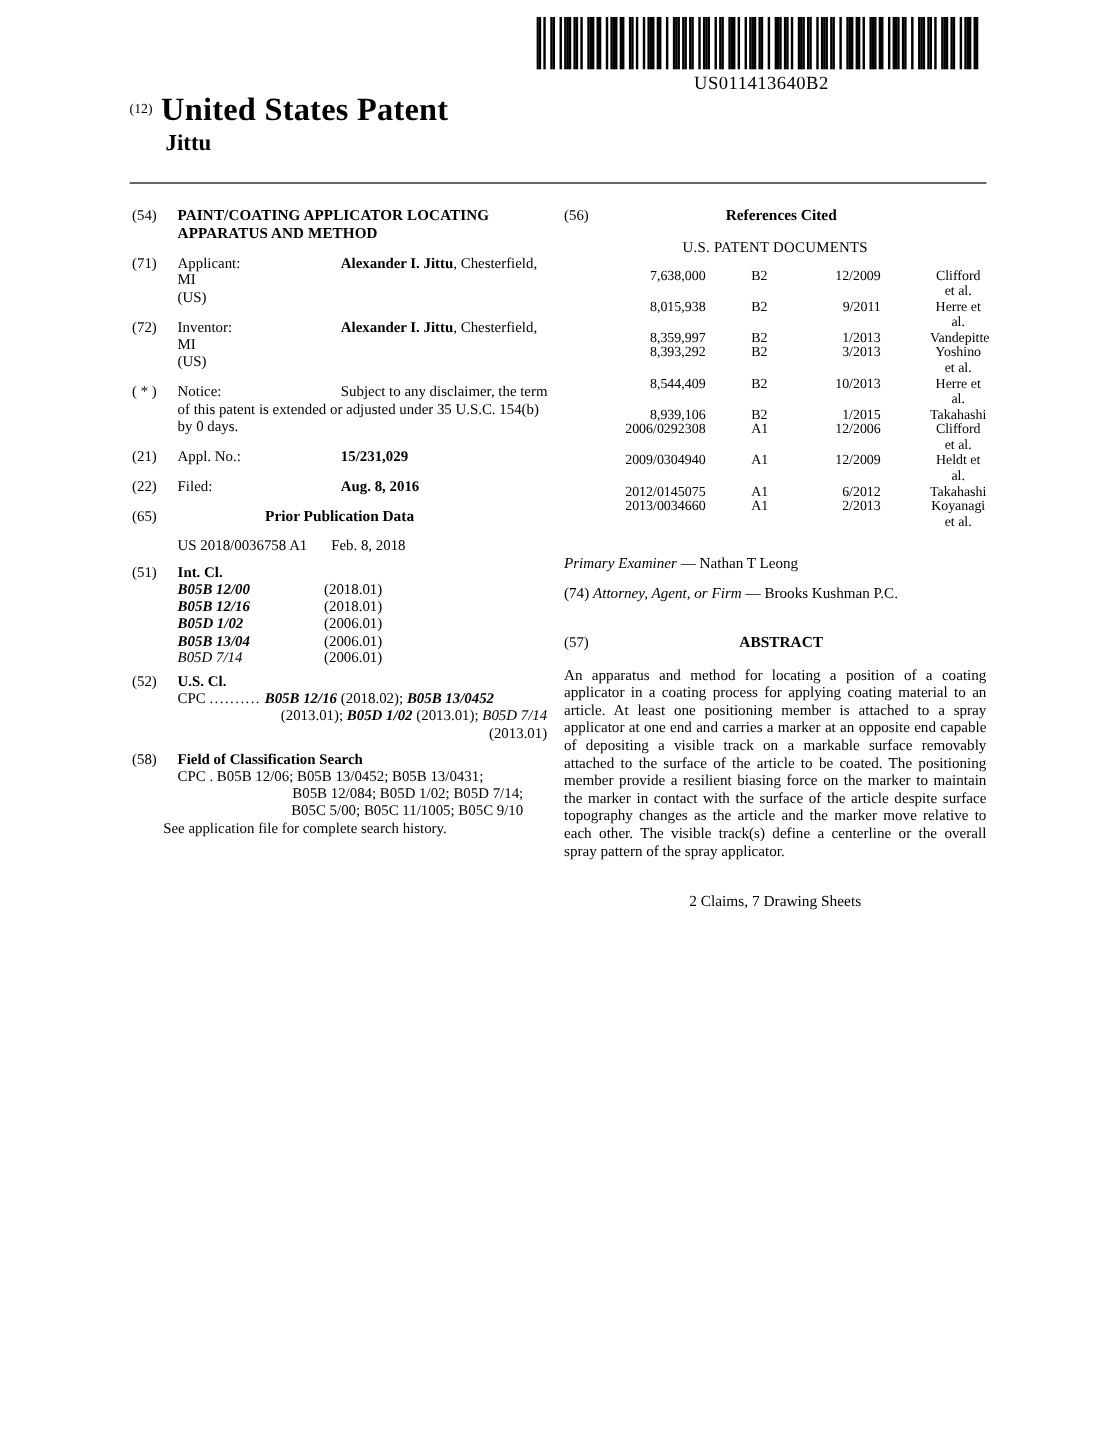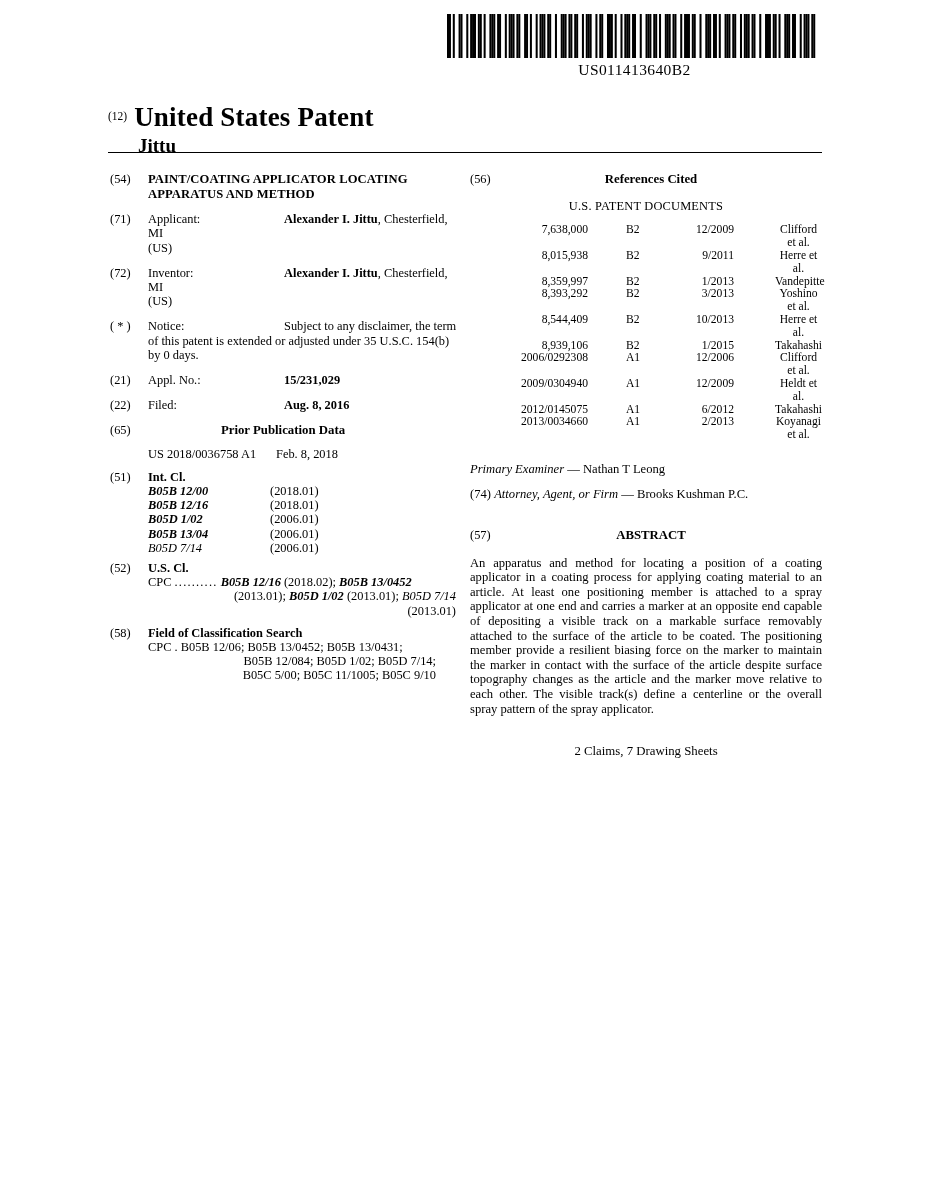--- a/index.html
+++ b/index.html
@@ -47,7 +47,7 @@
   
   .masthead {
     position: absolute;
-    top: 102px;
+    top: 76px;
     left: 108px;
     width: 714px;
     height: 52px;

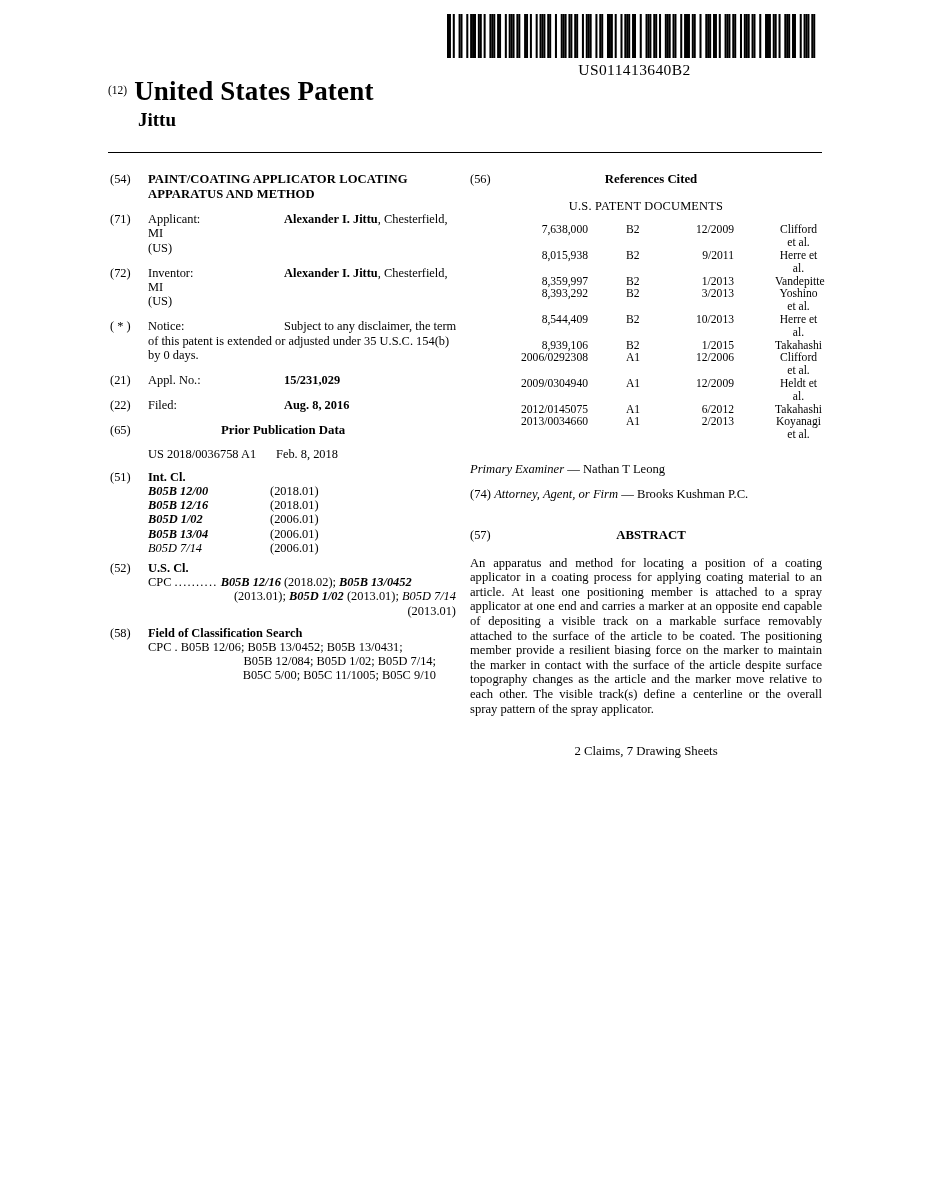--- a/index.html
+++ b/index.html
@@ -521,6 +521,7 @@
       <div class="subindent">CPC . B05B 12/06; B05B 13/0452; B05B 13/0431;</div>
       <div class="subindent" style="text-align:right;padding-right:22px;">B05B 12/084; B05D 1/02; B05D 7/14;</div>
       <div class="subindent" style="text-align:right;padding-right:22px;">B05C 5/00; B05C 11/1005; B05C 9/10</div>
+      <div style="margin-left:26px;">See application file for complete search history.</div>
     </div>
 
   </div>

